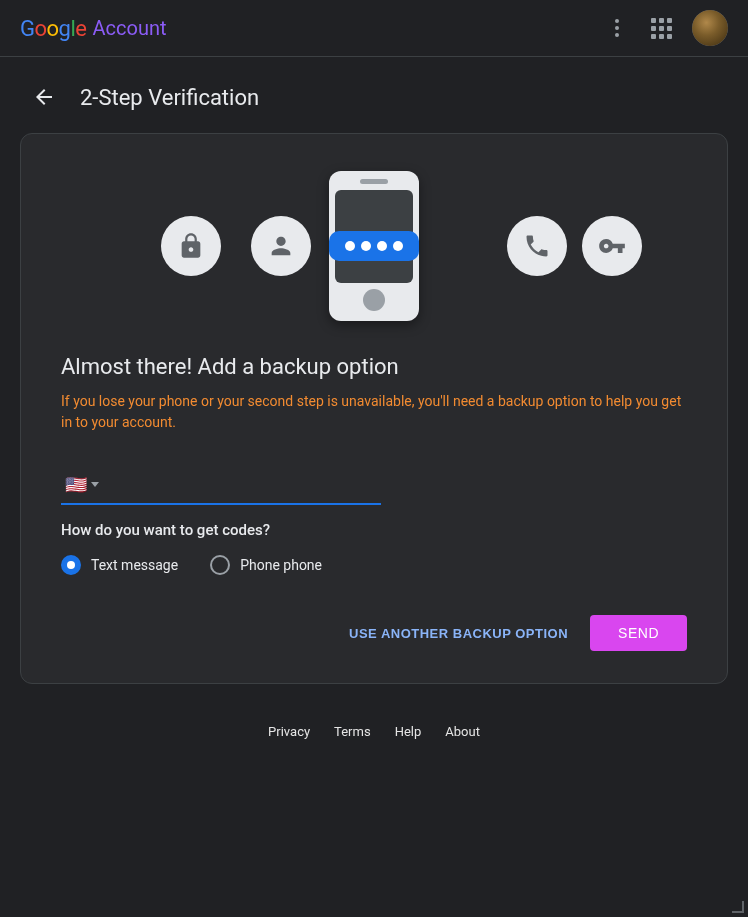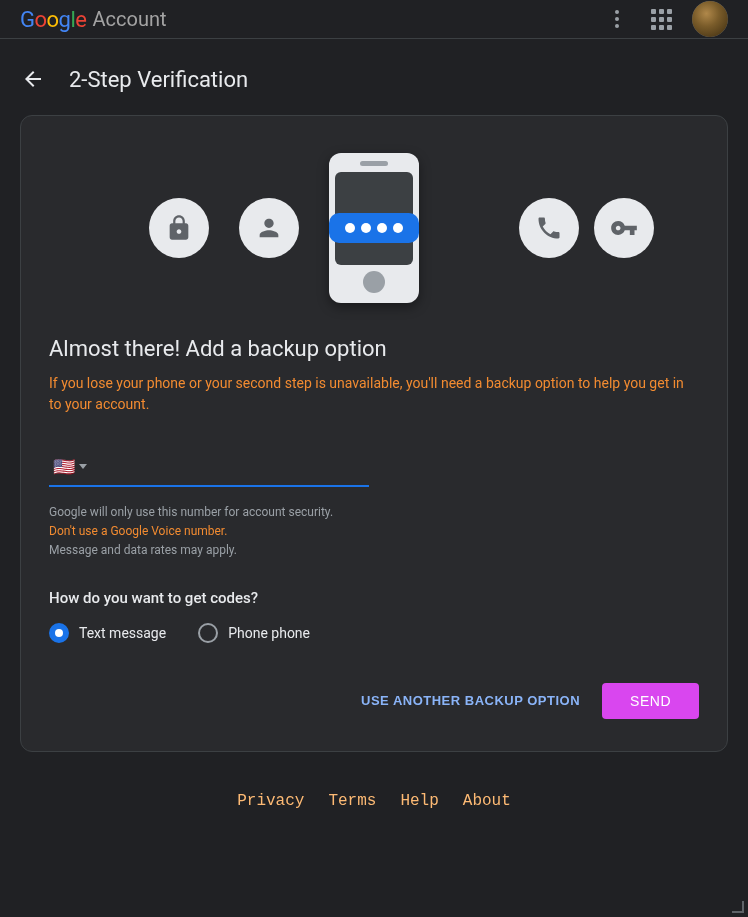--- a/index.html
+++ b/index.html
@@ -17,7 +17,7 @@
       display: flex;
       align-items: center;
       justify-content: space-between;
-      padding: 1px 20px;
+      padding: 10px 20px;
       background: #202124;
       border-bottom: 1px solid #3c4043;
     }

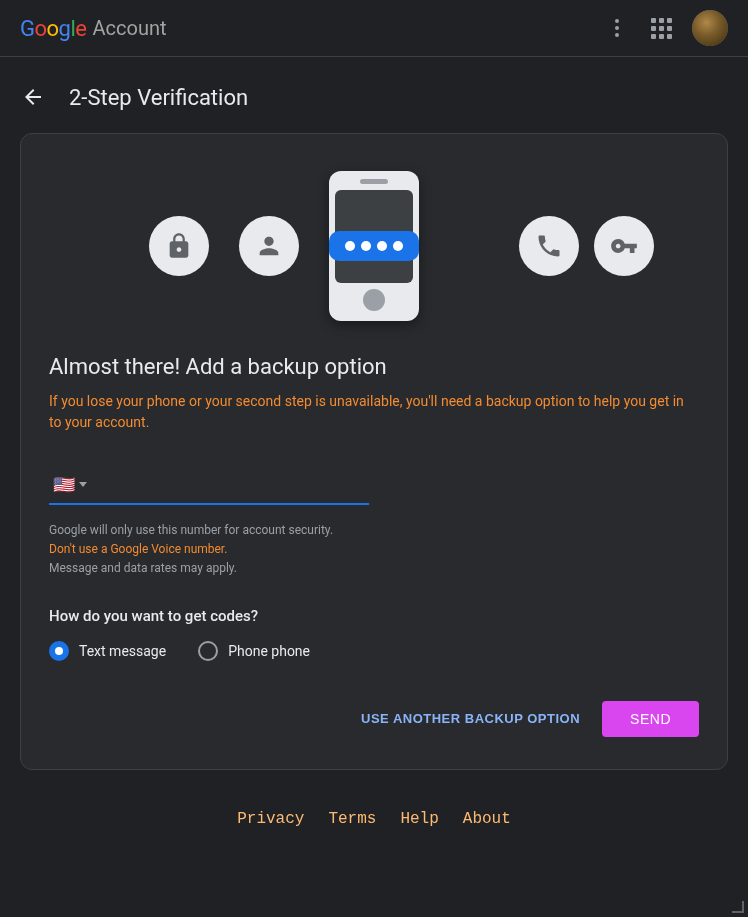--- a/index.html
+++ b/index.html
@@ -36,7 +36,7 @@
     .g-yellow { color: #fbbc05; }
     .g-green { color: #34a853; }
     .header-account-text {
-      color: #a3a3a3;
+      color: #8b5cf6;
       font-size: 20px;
       font-weight: 400;
     }

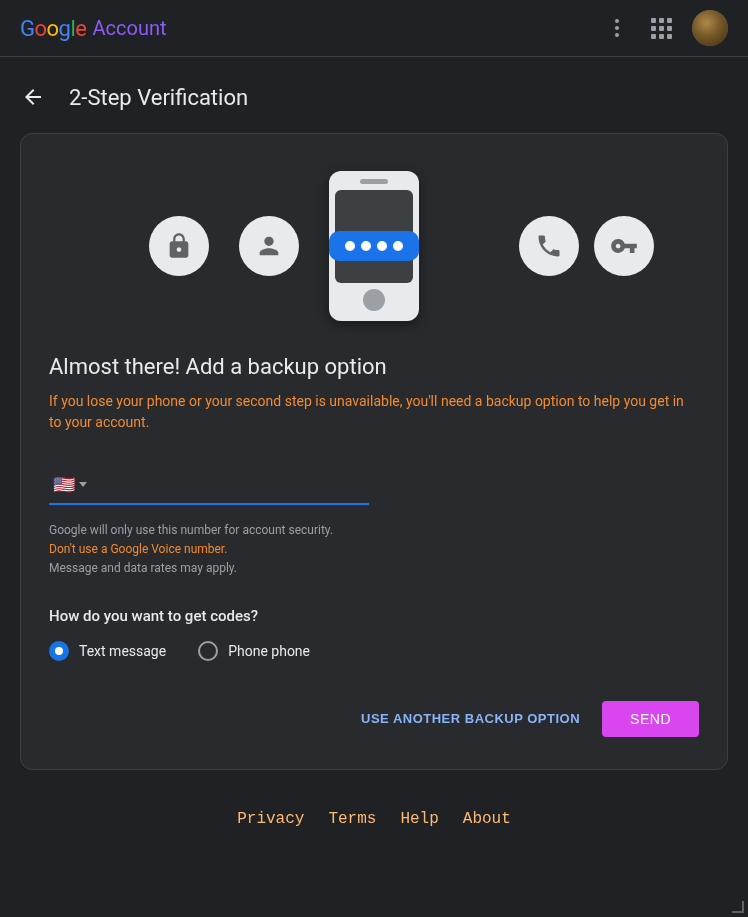--- a/index.html
+++ b/index.html
@@ -93,7 +93,7 @@
       display: flex;
       align-items: center;
       gap: 16px;
-      padding: 20px 13px 16px;
+      padding: 20px 24px 16px;
     }
     .back-btn {
       background: none;

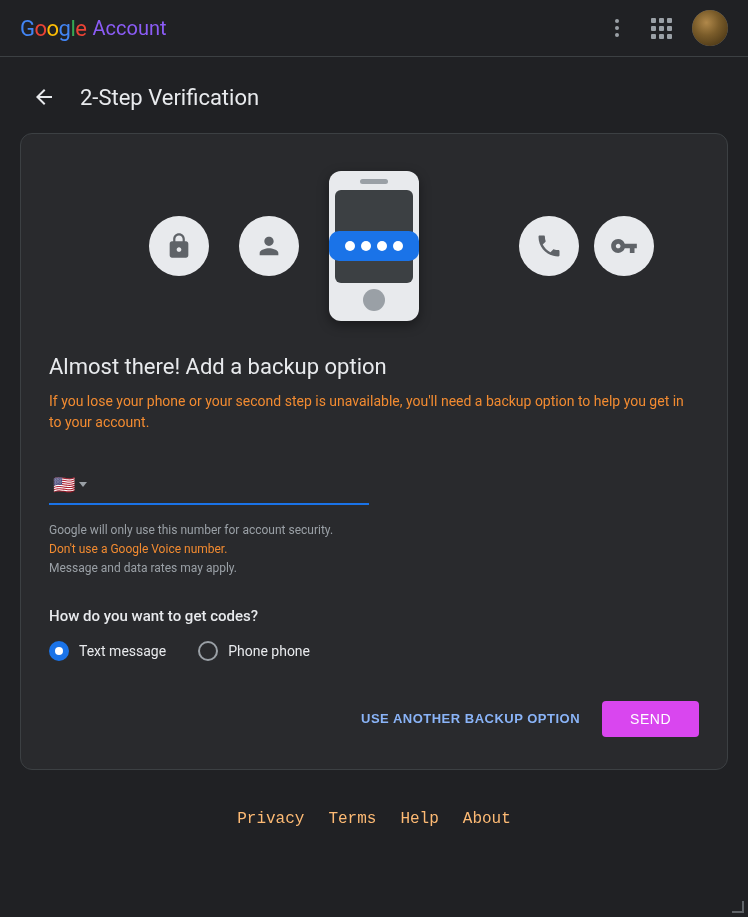--- a/index.html
+++ b/index.html
@@ -119,7 +119,7 @@
       border: 1px solid #3c4043;
       border-radius: 12px;
       margin: 0 20px;
-      padding: 32px 28px;
+      padding: 32px 40px;
     }
 
     

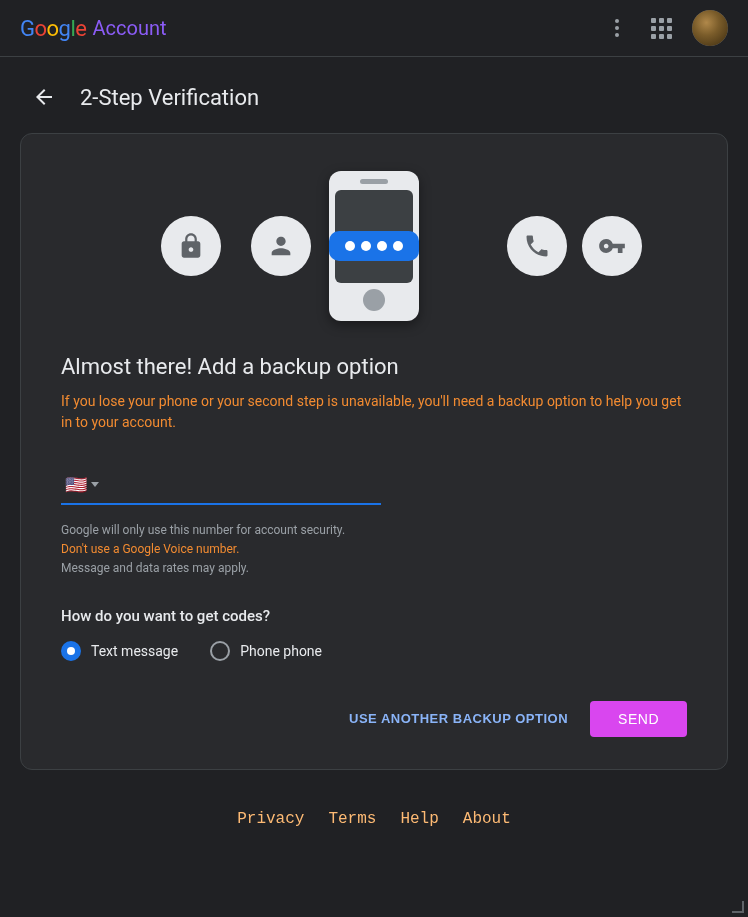--- a/index.html
+++ b/index.html
@@ -471,11 +471,6 @@
     <input class="phone-input" type="tel" value="" style="">
   </div>
 
-  <div class="hint-text">
-    <div>Google will only use this number for account security.</div>
-    <div class="warning">Don't use a Google Voice number.</div>
-    <div>Message and data rates may apply.</div>
-  </div>
 
   <div class="codes-label">How do you want to get codes?</div>
   <div class="radio-row">

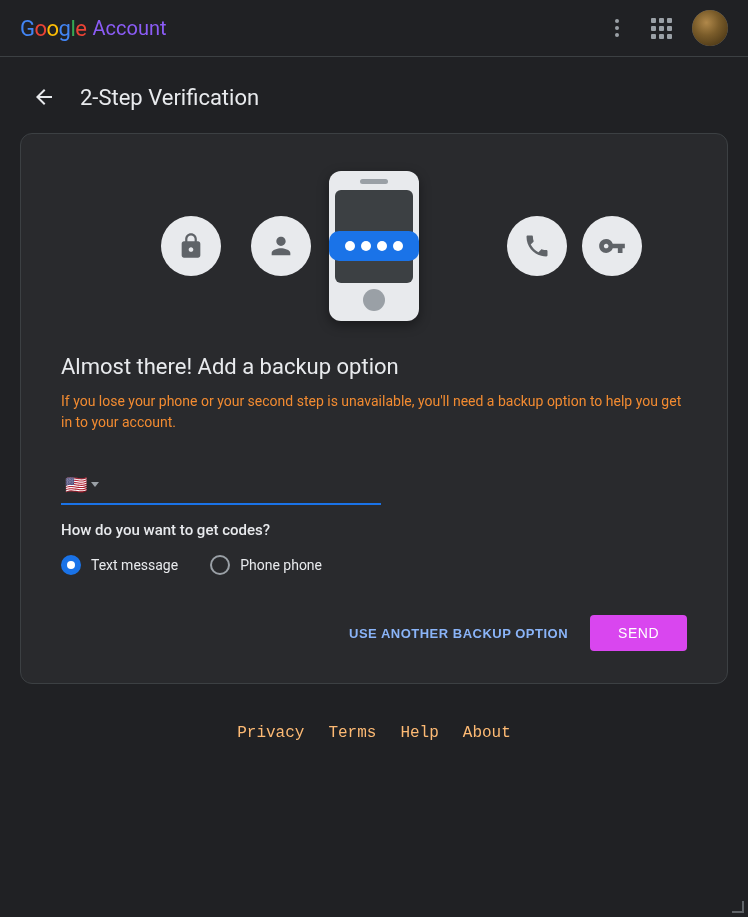--- a/index.html
+++ b/index.html
@@ -353,11 +353,10 @@
       margin-top: 16px;
     }
     .footer-link {
-      color: #fdba74;
-      font-size: 16px;
+      color: #e5e5e5;
+      font-size: 13px;
       text-decoration: none;
       cursor: pointer;
-      font-family: Liberation Mono, monospace;
     }
 
     .resize-handle {

